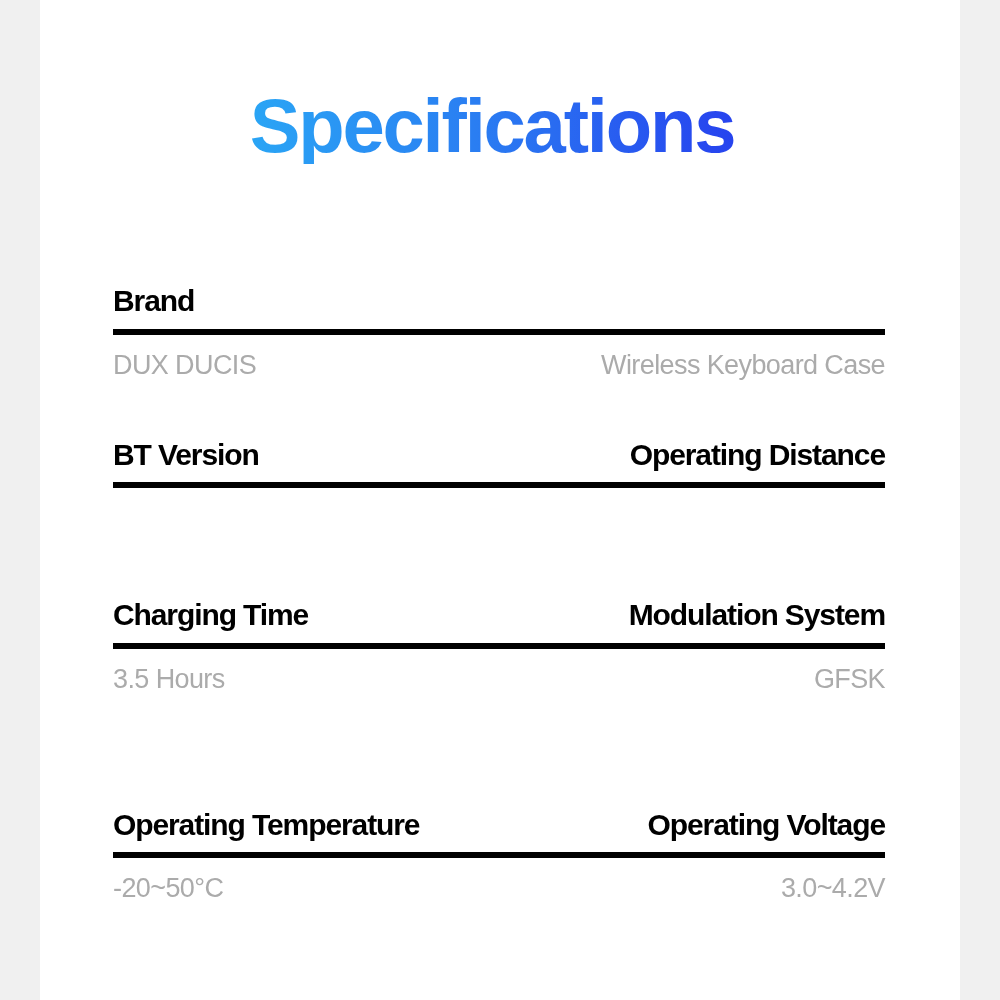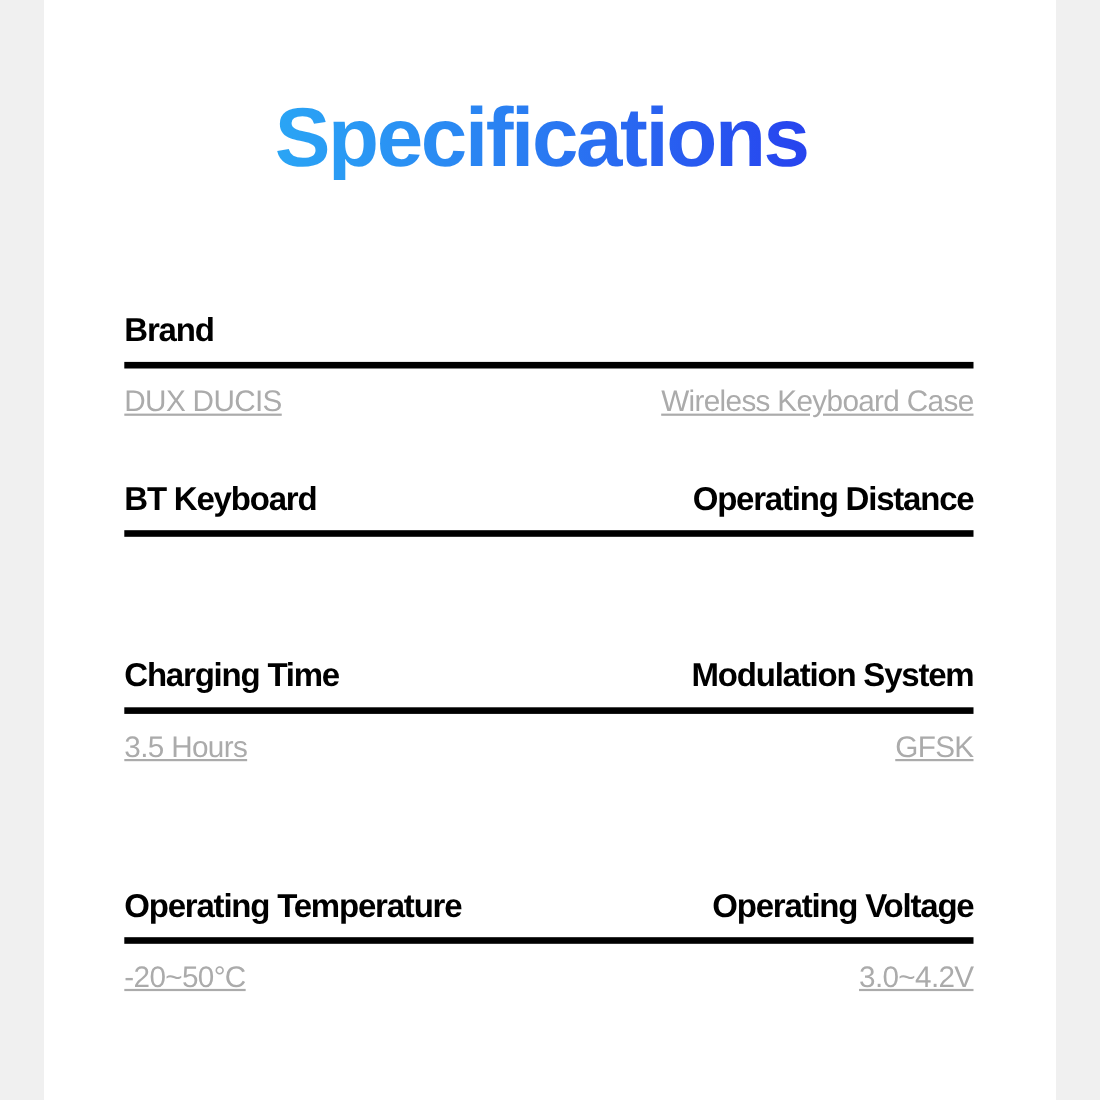--- a/index.html
+++ b/index.html
@@ -102,7 +102,6 @@
   .spec-value .line {
     display: block;
     white-space: nowrap;
-    text-decoration: underline;
   }
 
   

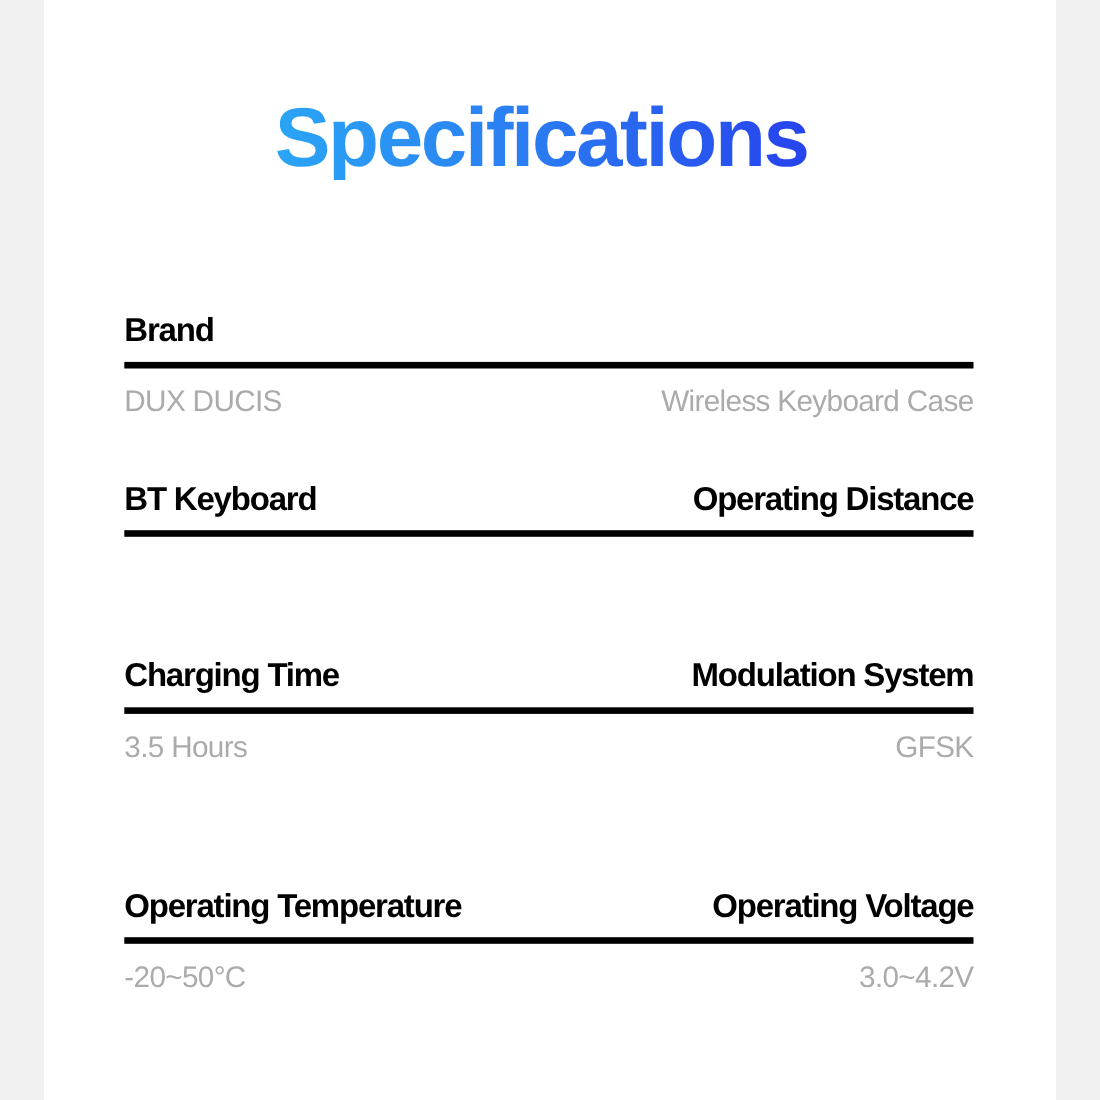--- a/index.html
+++ b/index.html
@@ -136,7 +136,7 @@
 
     <div class="spec-row" id="row-1">
       <div class="row-heads">
-        <div class="spec-label">BT Keyboard</div>
+        <div class="spec-label">BT Version</div>
         <div class="spec-label right">Operating Distance</div>
       </div>
       <div class="divider"></div>

